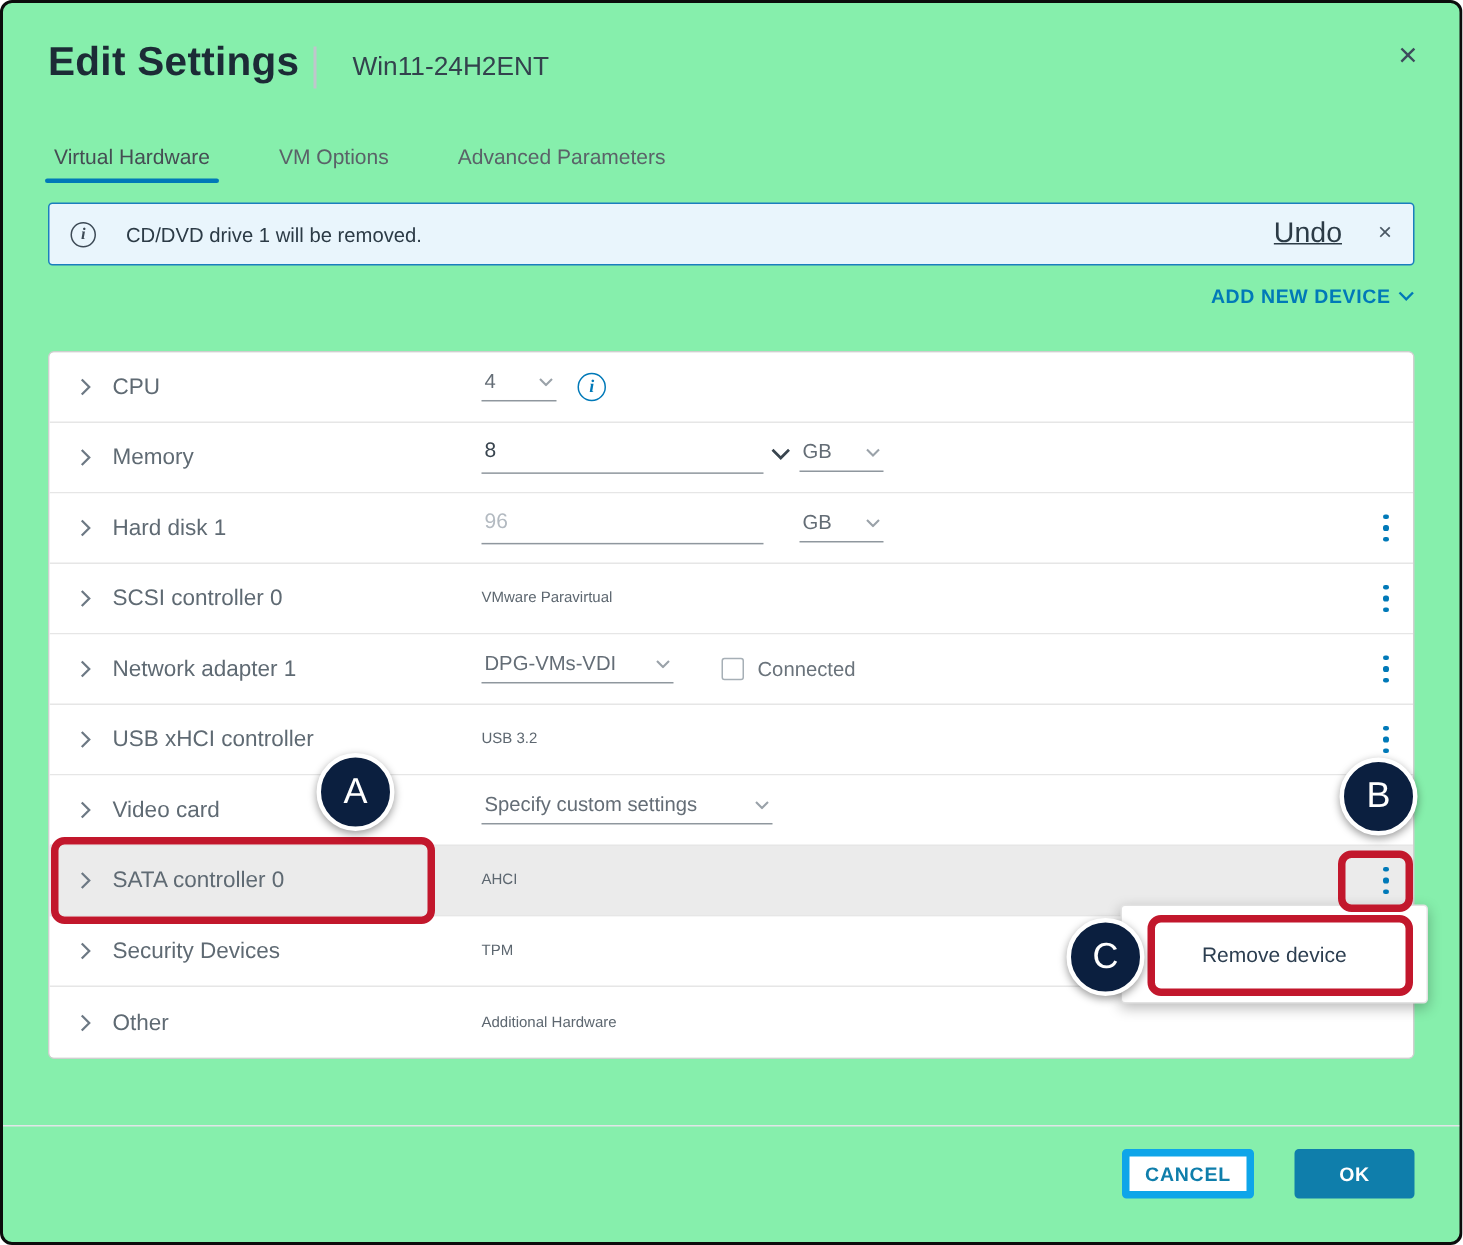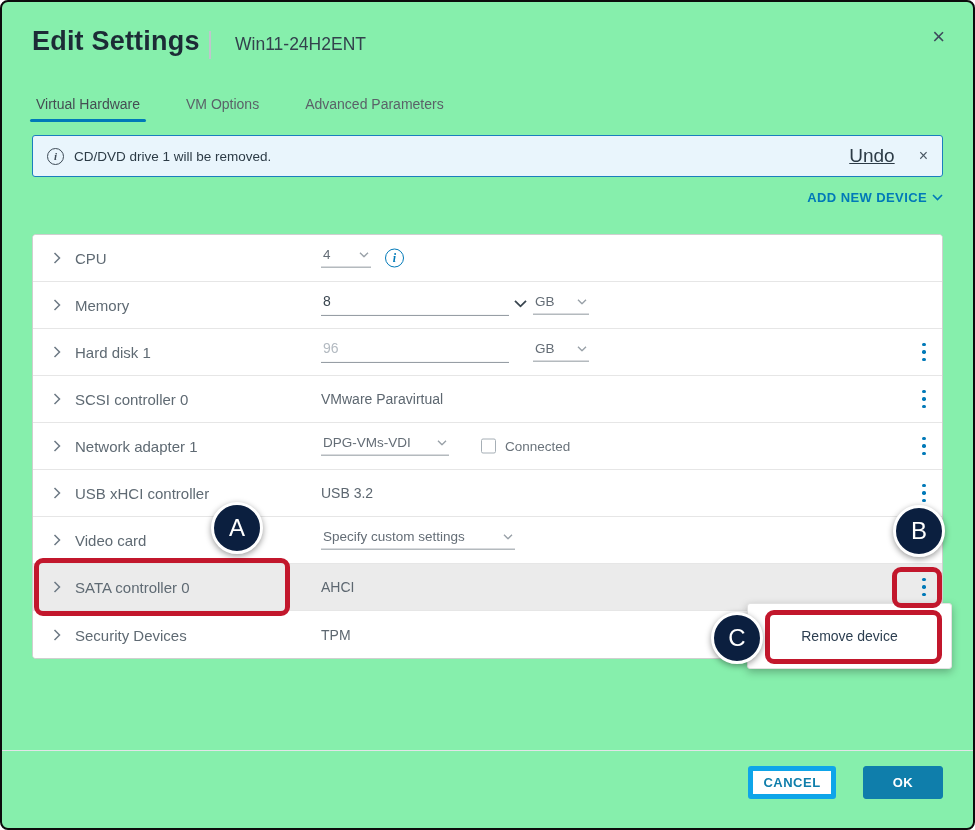--- a/index.html
+++ b/index.html
@@ -34,7 +34,7 @@
     color:#3d4a56; font-size:11px; font-style:italic; font-family:"Liberation Serif", serif;
     display:flex; align-items:center; justify-content:center; flex:0 0 auto; font-weight:700;
   }
-  .banner-msg { margin-left:10px; font-size:13.5px; color:#2c3b46; }
+  .banner-msg { margin-left:20px; font-size:13.5px; color:#2c3b46; }
   .banner-undo { margin-left:auto; font-size:19px; color:#2c3b46; text-decoration:underline; font-weight:500; cursor:pointer; }
   .banner-close { margin-left:24px; font-size:16px; color:#4a5864; cursor:pointer; }
 

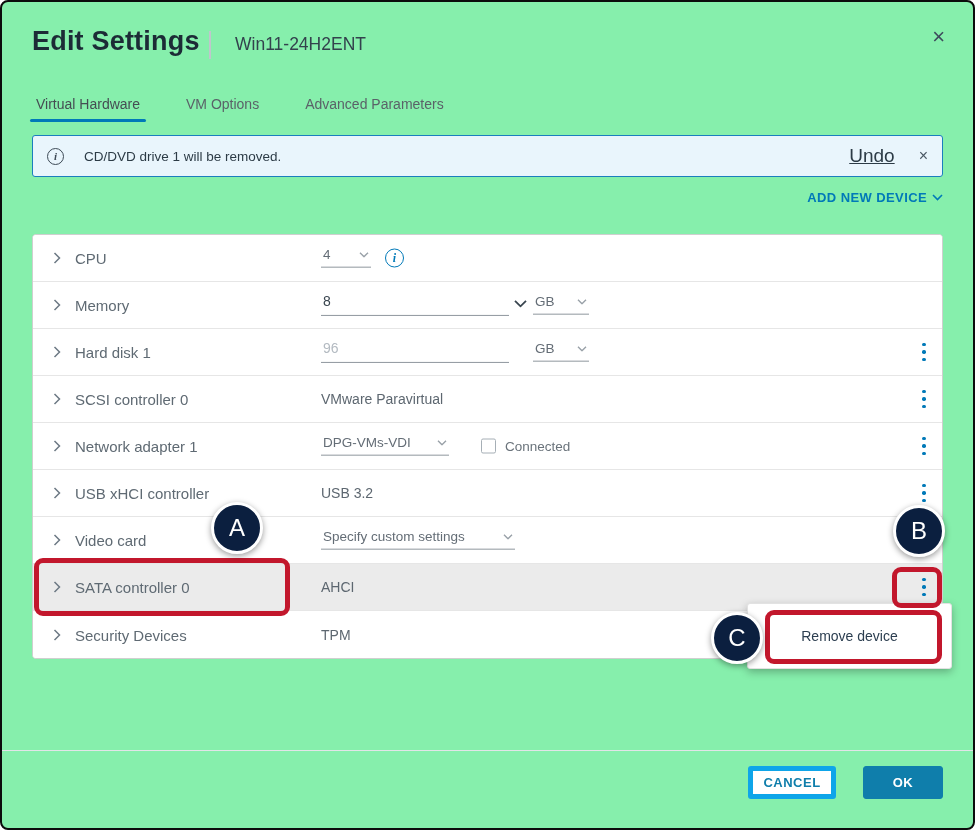--- a/index.html
+++ b/index.html
@@ -54,7 +54,7 @@
   .row.highlighted { background:#ebebeb; }
   .expander { position:absolute; left:20px; top:50%; transform:translateY(-50%); width:12px; height:12px; cursor:pointer; }
   .row-label { position:absolute; left:42px; top:50%; transform:translateY(-50%); font-size:15px; color:#5f6a73; }
-  .row-value-text { position:absolute; left:288px; top:50%; transform:translateY(-50%); font-size:14px; color:#5d6770; }
+  .row-value-text { position:absolute; left:288px; top:50%; transform:translateY(-50%); font-size:10px; color:#5d6770; }
 
   .underline-select { position:absolute; top:50%; transform:translateY(-58%); display:inline-flex; align-items:center; gap:8px;
     border-bottom:1px solid #8f979e; padding:2px 2px 5px 2px; cursor:pointer; }

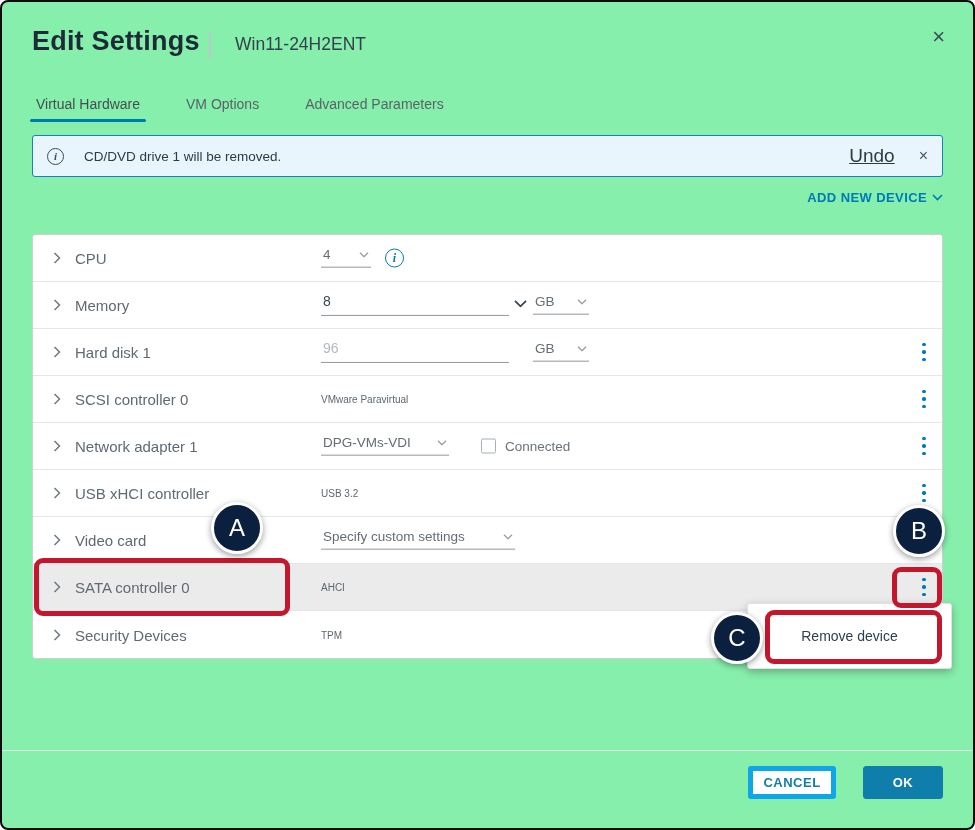--- a/index.html
+++ b/index.html
@@ -311,6 +311,15 @@
       <span class="row-value-text">TPM</span>
     </div>
 
+    <div class="row">
+      <span class="expander chev-right">
+        <svg width="8" height="12" viewBox="0 0 8 12">
+            <polyline points="1.5,1 6.5,6 1.5,11" fill="none" stroke="#6d7984" stroke-width="1.5"></polyline>
+          </svg>
+      </span>
+      <span class="row-label">Other</span>
+      <span class="row-value-text">Additional Hardware</span>
+    </div>
 
   </div>
 

